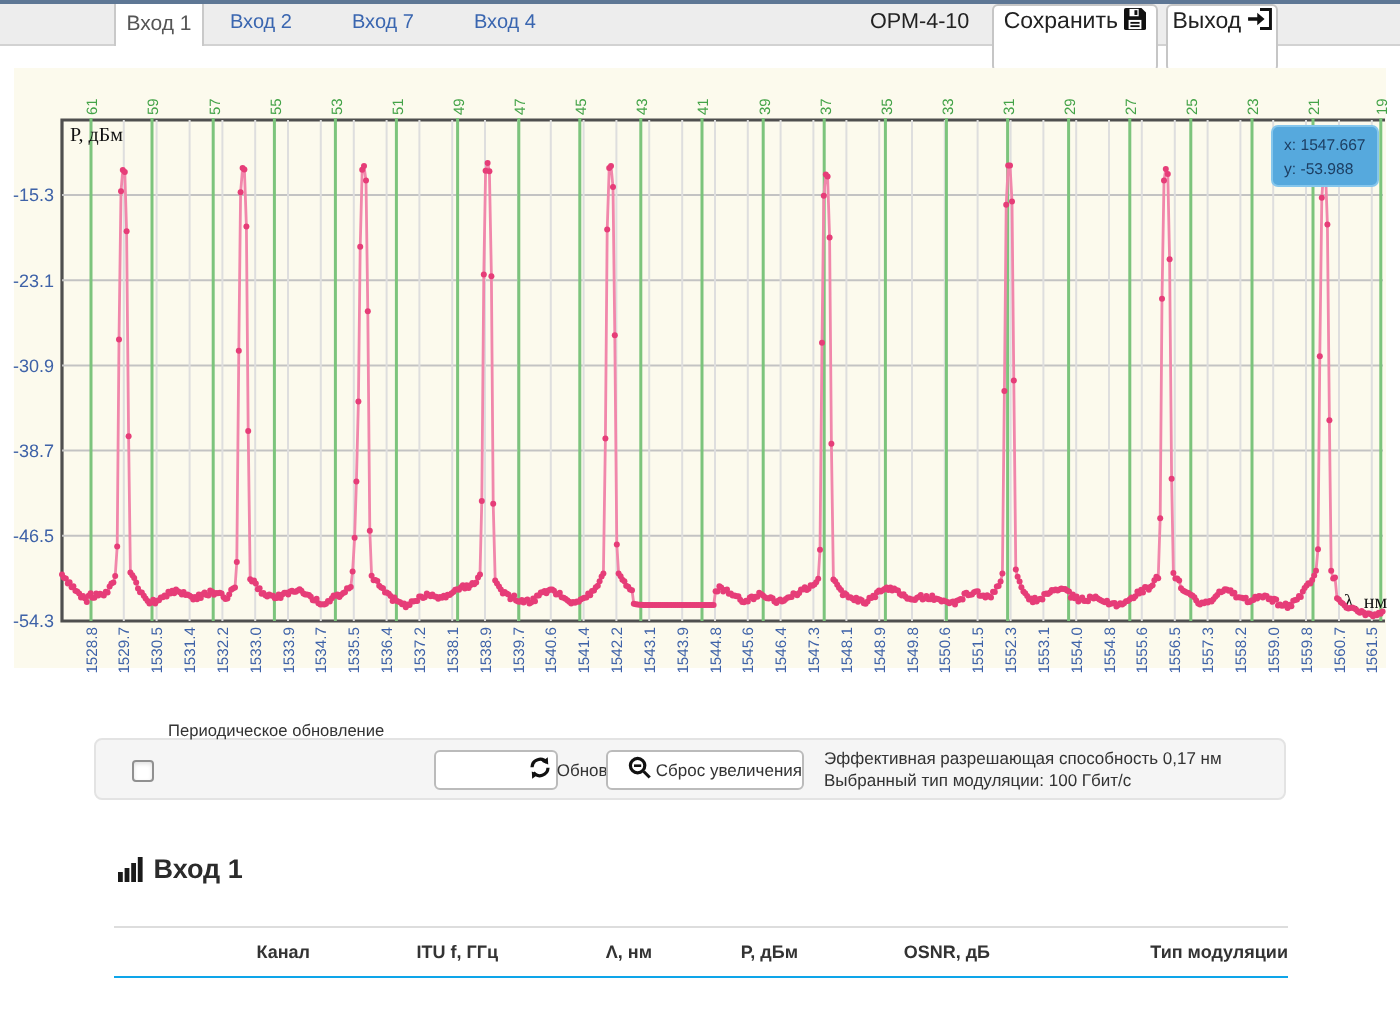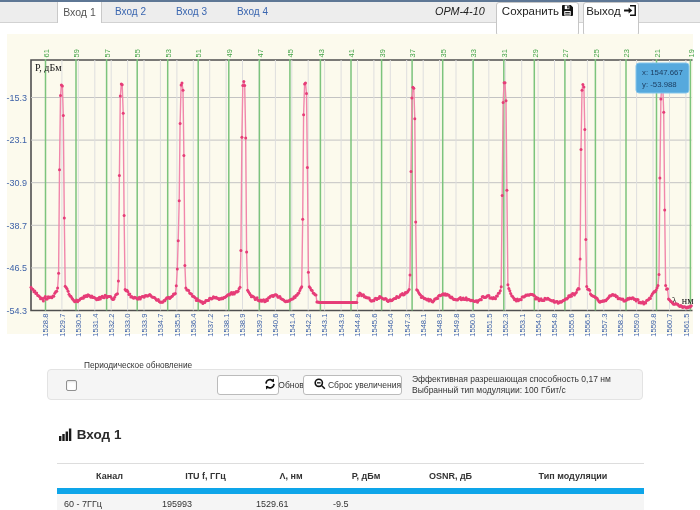--- a/index.html
+++ b/index.html
@@ -39,7 +39,7 @@
 <div class="abs tabbar"></div>
 <div class="abs tab-active">Вход 1</div>
 <div class="abs tablink" style="left:115px;">Вход 2</div>
-<div class="abs tablink" style="left:176px;">Вход 3</div>
+<div class="abs tablink" style="left:176px;">Вход 7</div>
 <div class="abs tablink" style="left:237px;">Вход 4</div>
 <div class="abs opm">ОРМ-4-10</div>
 <div class="abs tbtn" style="left:496px;width:83px;">Сохранить&nbsp;<svg width="11" height="11" viewBox="0 0 12 12" style="vertical-align:-1px">

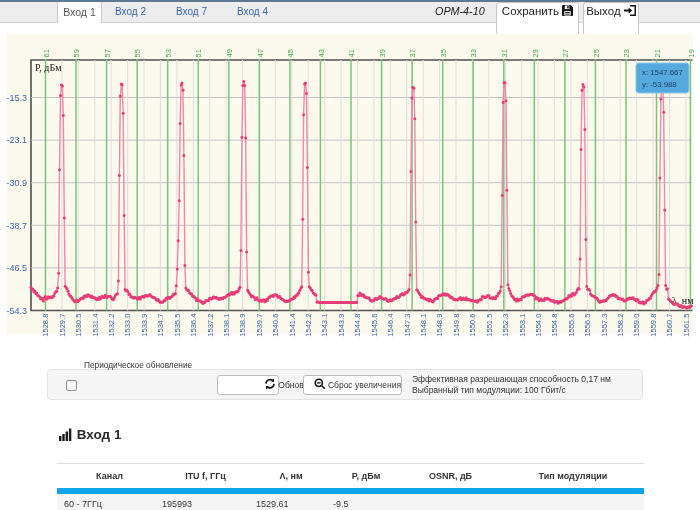--- a/index.html
+++ b/index.html
@@ -12,7 +12,7 @@
   border-left:1px solid #c9c9c9; border-right:1px solid #c9c9c9;
   color:#555; font-size:10.5px; text-align:center; line-height:20px; z-index:3; }
 .tablink { top:2px; height:21px; color:#3a66b0; font-size:10px; line-height:20px; }
-.opm { left:435px; top:2px; height:20px; line-height:19px; font-size:10.8px; color:#222;font-style:italic; }
+.opm { left:435px; top:2px; height:20px; line-height:19px; font-size:10.8px; color:#222; }
 .tbtn { top:2px; height:34px; background:#fff; border:1px solid #c6c6c6; border-radius:3px;
   font-size:11.5px; color:#222; line-height:16px; text-align:center; }
 .chartbg { left:7px; top:34px; width:686px; height:300px; background:#fcfaed; }

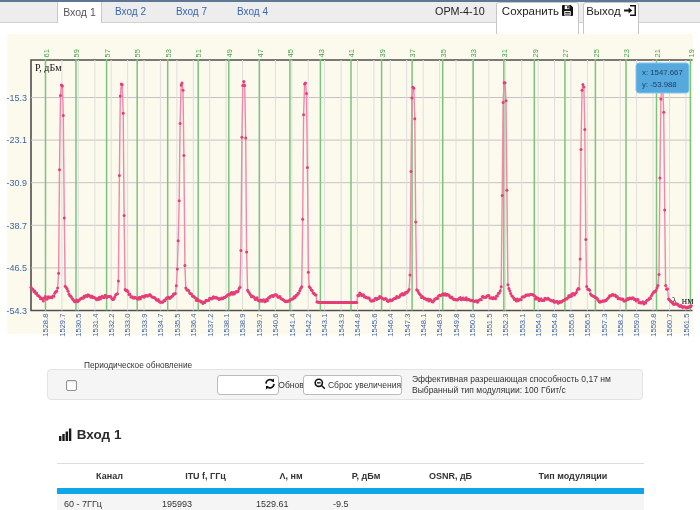--- a/index.html
+++ b/index.html
@@ -28,8 +28,8 @@
 .hdr { left:59px; top:427px; font-size:13.5px; font-weight:bold; color:#2b2b2b; }
 table.t { position:absolute; left:57px; top:463px; width:587px; border-collapse:collapse;
   font-size:9px; color:#333; }
-table.t th { text-align:center; font-weight:bold; padding:7px 0 7px 7px;
-  border-bottom:6px solid #0ea5e9; }
+table.t th { text-align:right; font-weight:bold; padding:7px 0 7px 7px;
+  border-bottom:1px solid #0ea5e9; }
 table.t td { text-align:left; padding:4.5px 0 4.5px 7px; border-bottom:1px solid #e7e7e7; }
 table.t { border-top:1px solid #ddd; }
 tr.odd { background:#f5f5f5; }

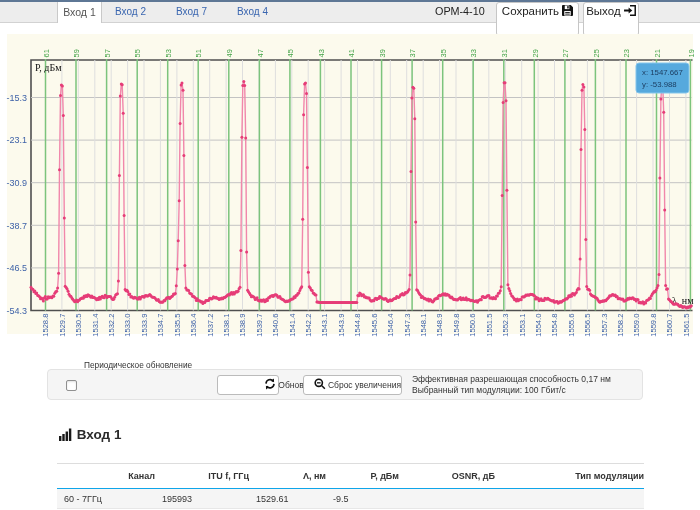--- a/index.html
+++ b/index.html
@@ -876,14 +876,6 @@
         <th>OSNR, дБ</th>
         <th>Тип модуляции</th>
       </tr>
-<tr class="odd">
-        <td>60 - 7ГГц</td>
-        <td>195993</td>
-        <td>1529.61</td>
-        <td>-9.5</td>
-        <td></td>
-        <td></td>
-      </tr>
 </tbody>
   </table>
 

